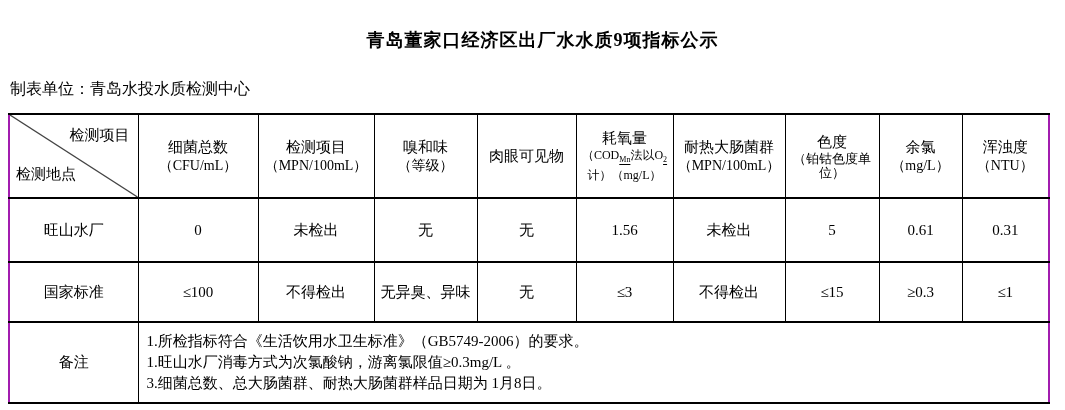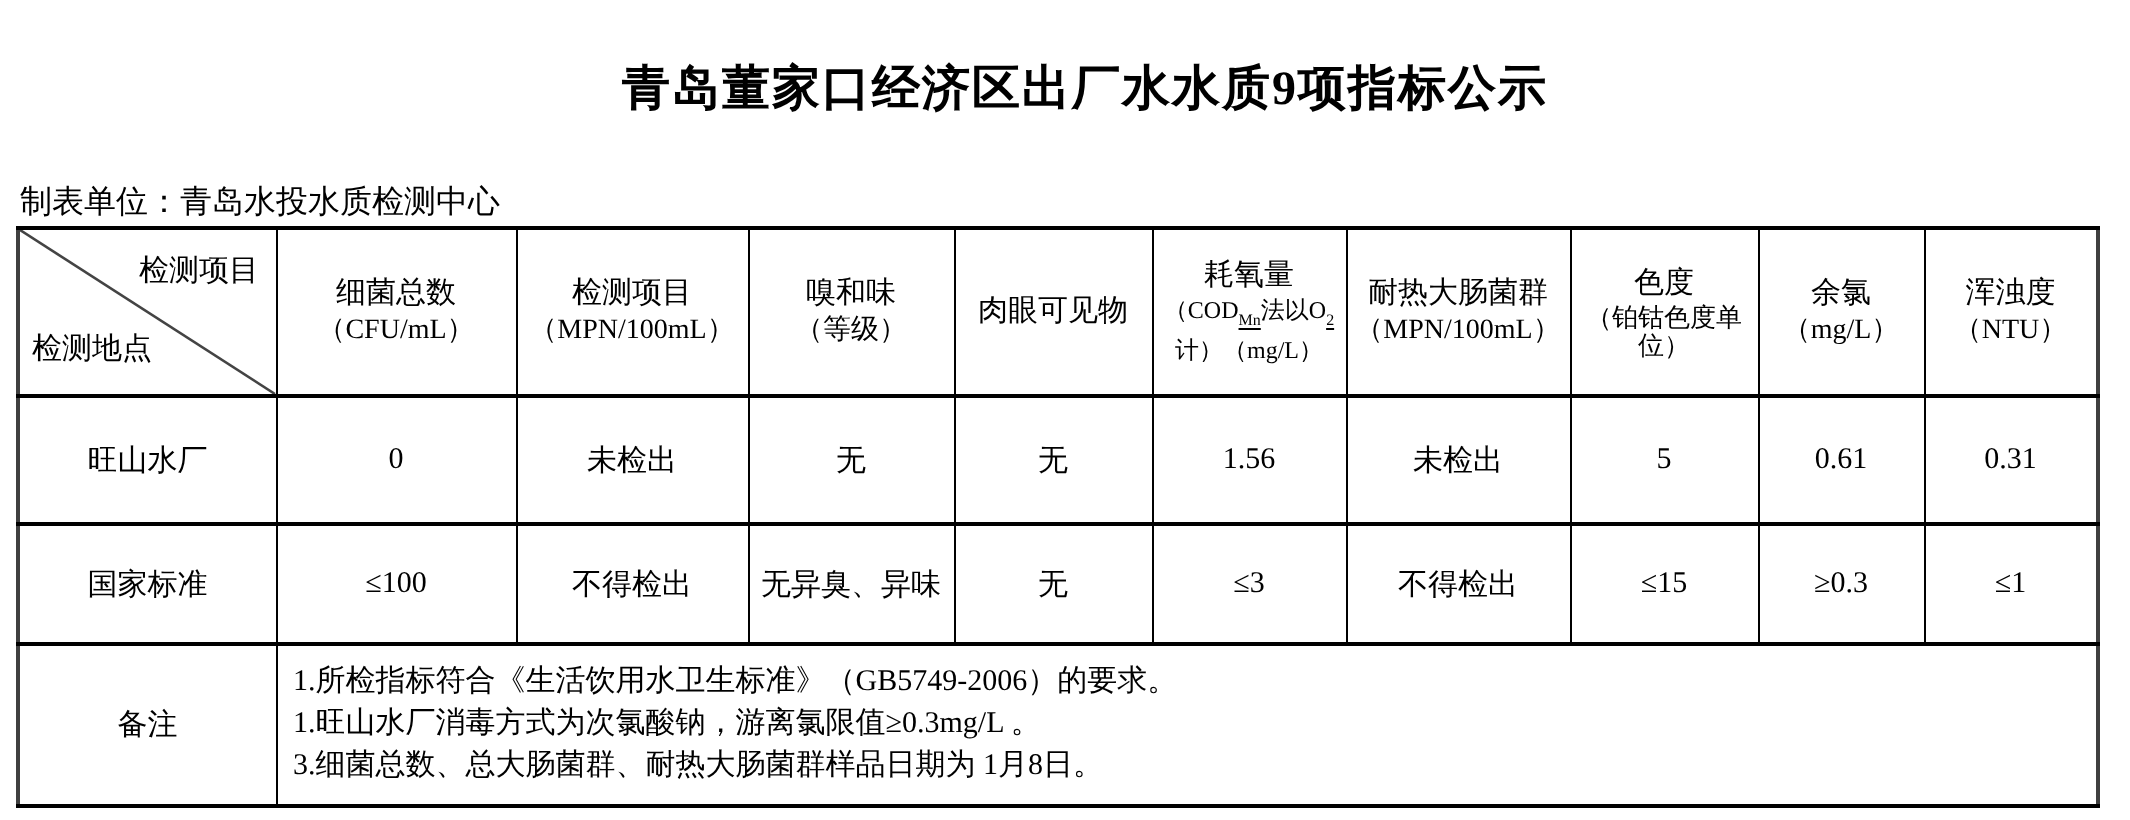--- a/index.html
+++ b/index.html
@@ -15,7 +15,7 @@
   .title {
     position:absolute; top:28px; left:0; right:0;
     text-align:center;
-    font-size:24px; font-weight:bold;
+    font-size:18px; font-weight:bold;
     letter-spacing:1px;
     margin-left:20px;
   }

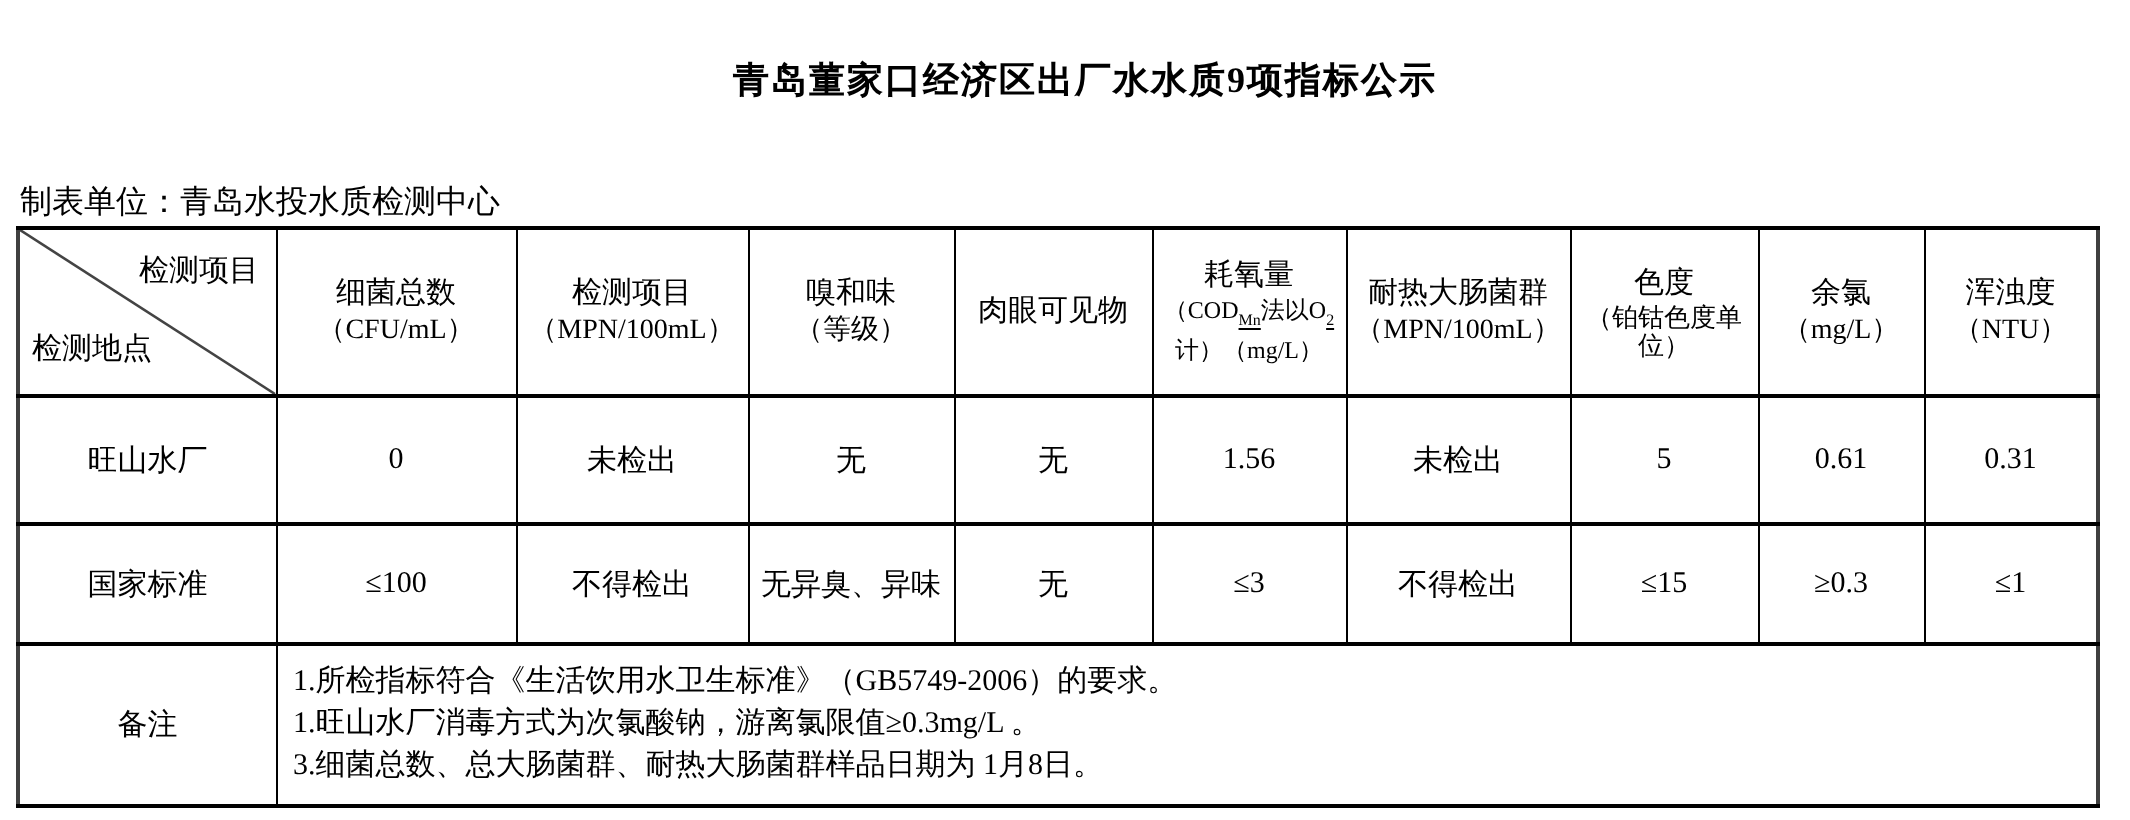--- a/index.html
+++ b/index.html
@@ -19,7 +19,7 @@
     letter-spacing:1px;
     margin-left:20px;
   }
-  .meta-producer { position:absolute; top:91px; left:10px; font-size:16px; }
+  .meta-producer { position:absolute; top:79px; left:10px; font-size:16px; }
   .meta-date     { position:absolute; top:79px; left:710px; font-size:16px; }
 
   table.report {

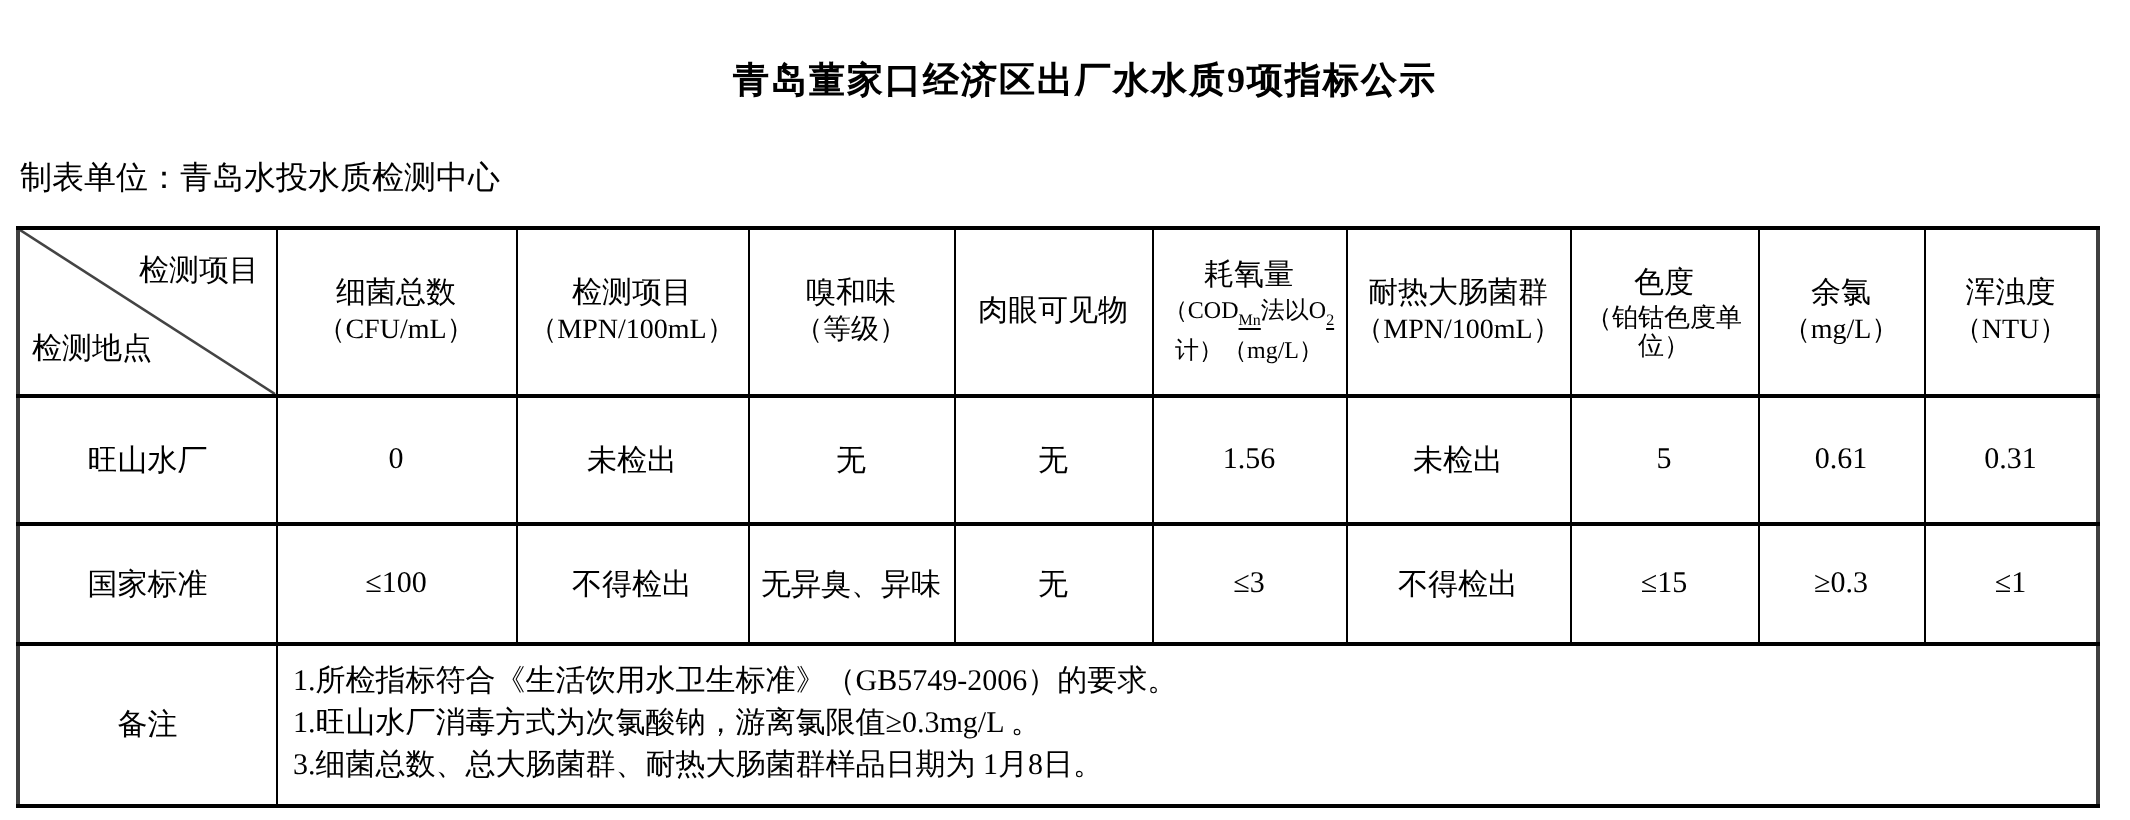--- a/index.html
+++ b/index.html
@@ -27,7 +27,7 @@
     width:1040px; height:275px;
     border-collapse:collapse;
     table-layout:fixed;
-    border:2px solid #404040;
+    border:2px solid #a21caf;
   }
   .report th, .report td {
     border:1px solid #000;

